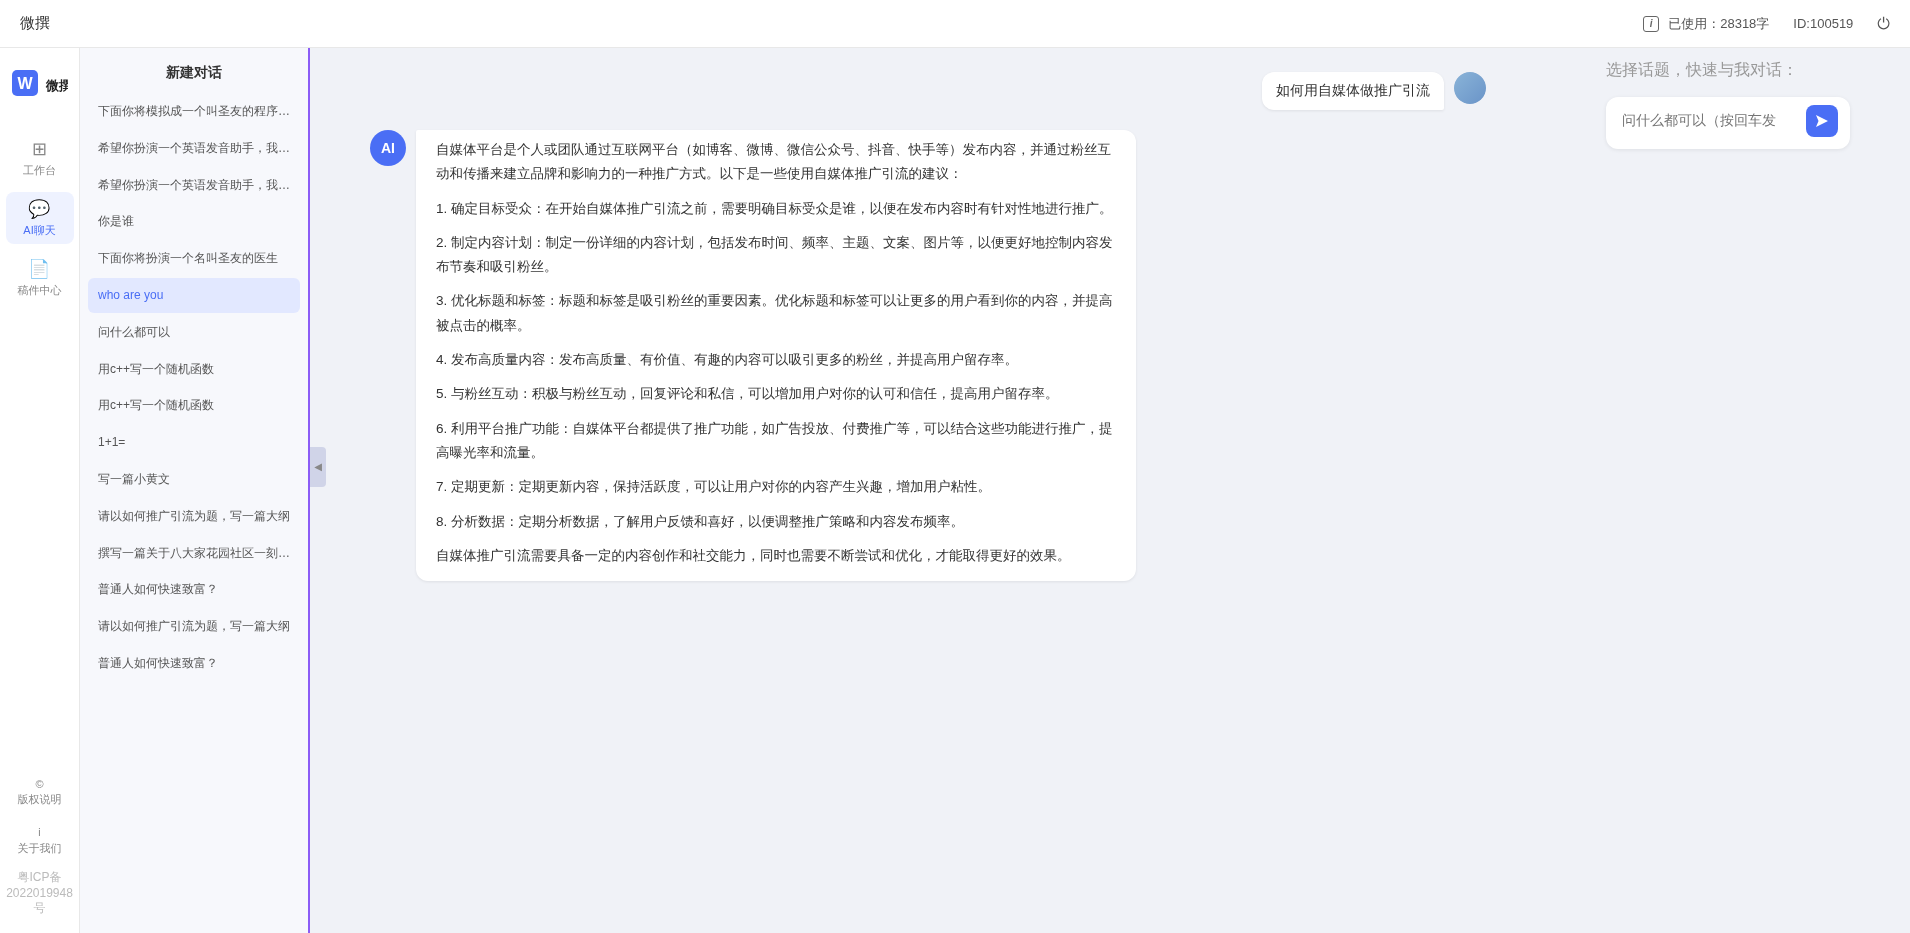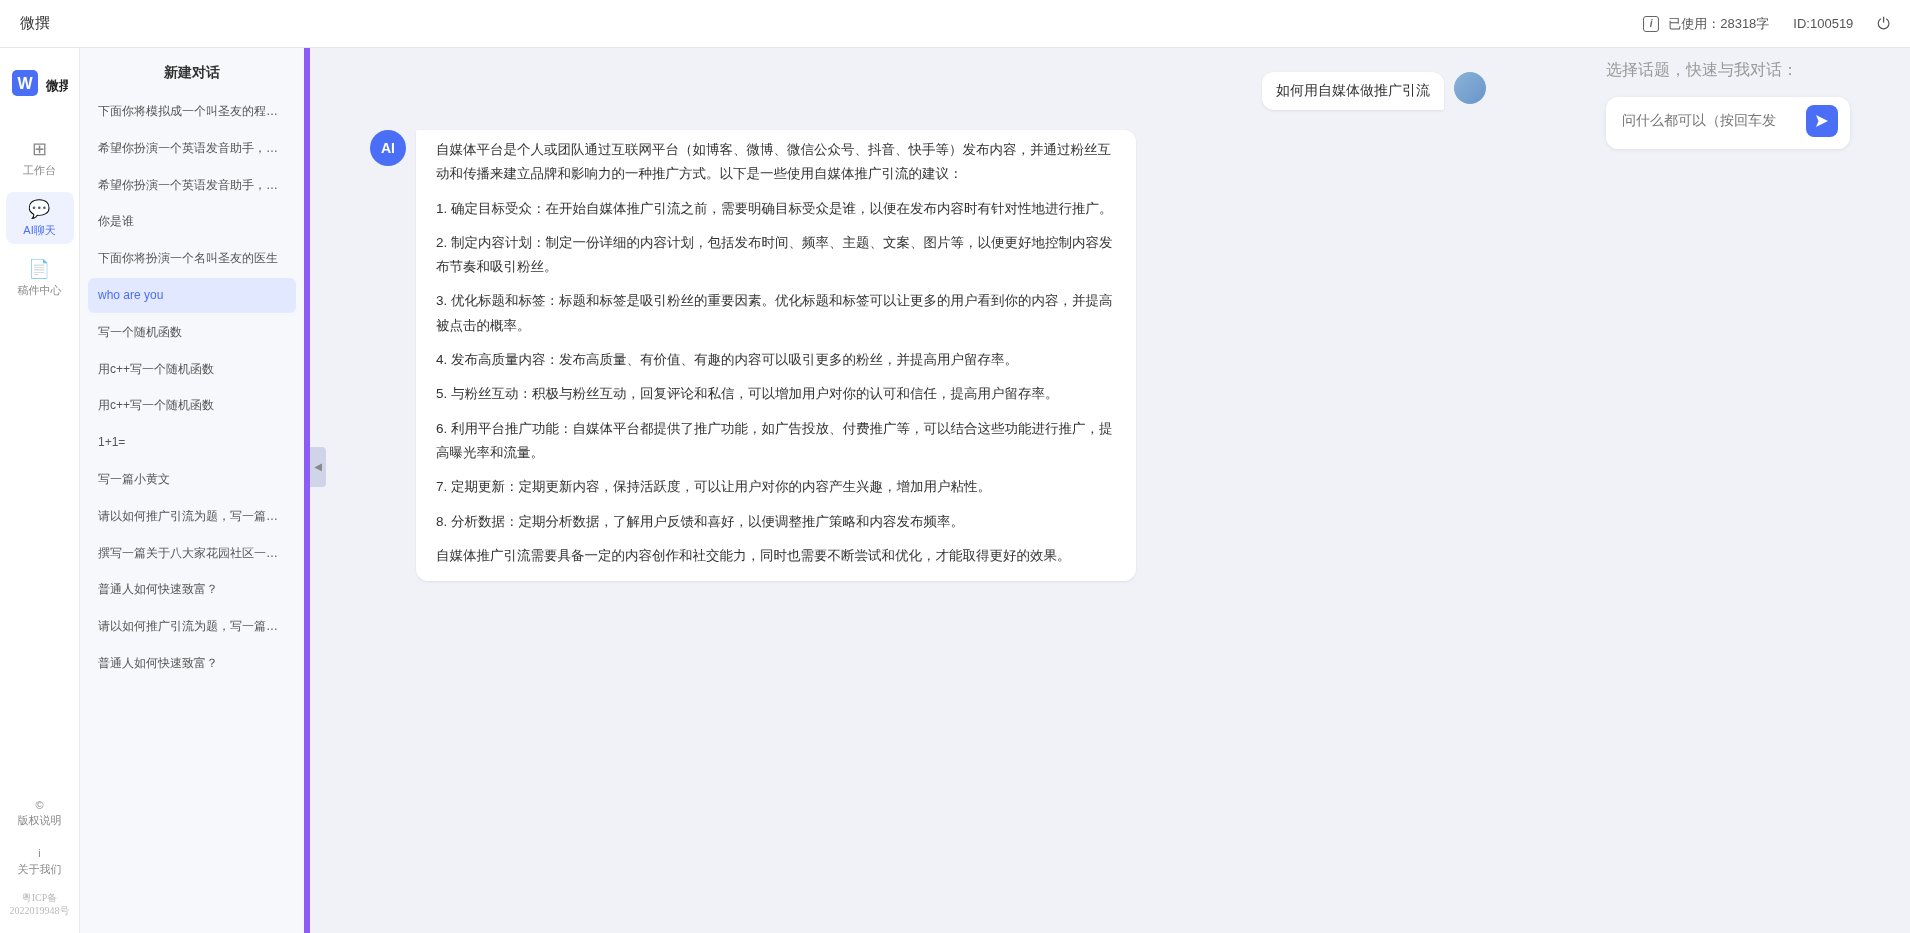--- a/index.html
+++ b/index.html
@@ -127,7 +127,7 @@
     .sidebar {
       width: 230px;
       background: #f7f8fc;
-      border-right: 6px solid #8b5cf6;
+      border-right: 2px solid #8b5cf6;
       display: flex;
       flex-direction: column;
       overflow: hidden;

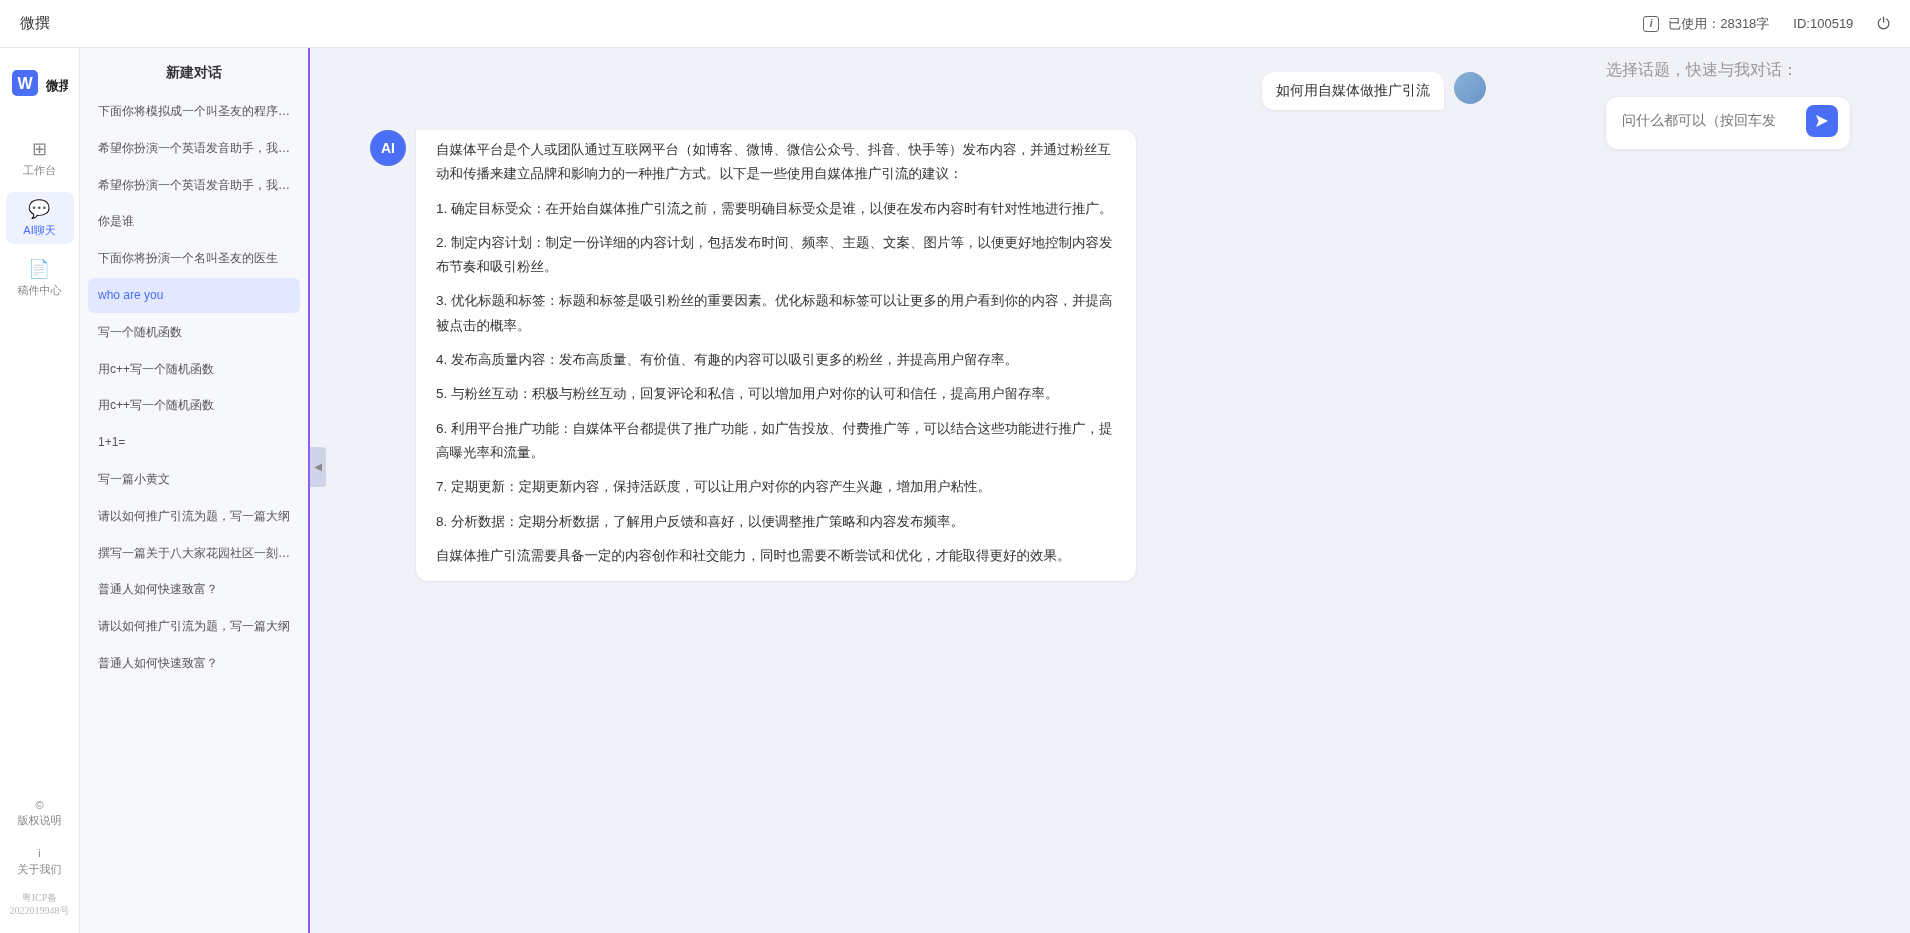--- a/index.html
+++ b/index.html
@@ -391,7 +391,7 @@
         <div class="sidebar-item">你是谁</div>
         <div class="sidebar-item">下面你将扮演一个名叫圣友的医生</div>
         <div class="sidebar-item active">who are you</div>
-        <div class="sidebar-item">写一个随机函数</div>
+        <div class="sidebar-item">问什么都可以</div>
         <div class="sidebar-item">用c++写一个随机函数</div>
         <div class="sidebar-item">用c++写一个随机函数</div>
         <div class="sidebar-item">1+1=</div>

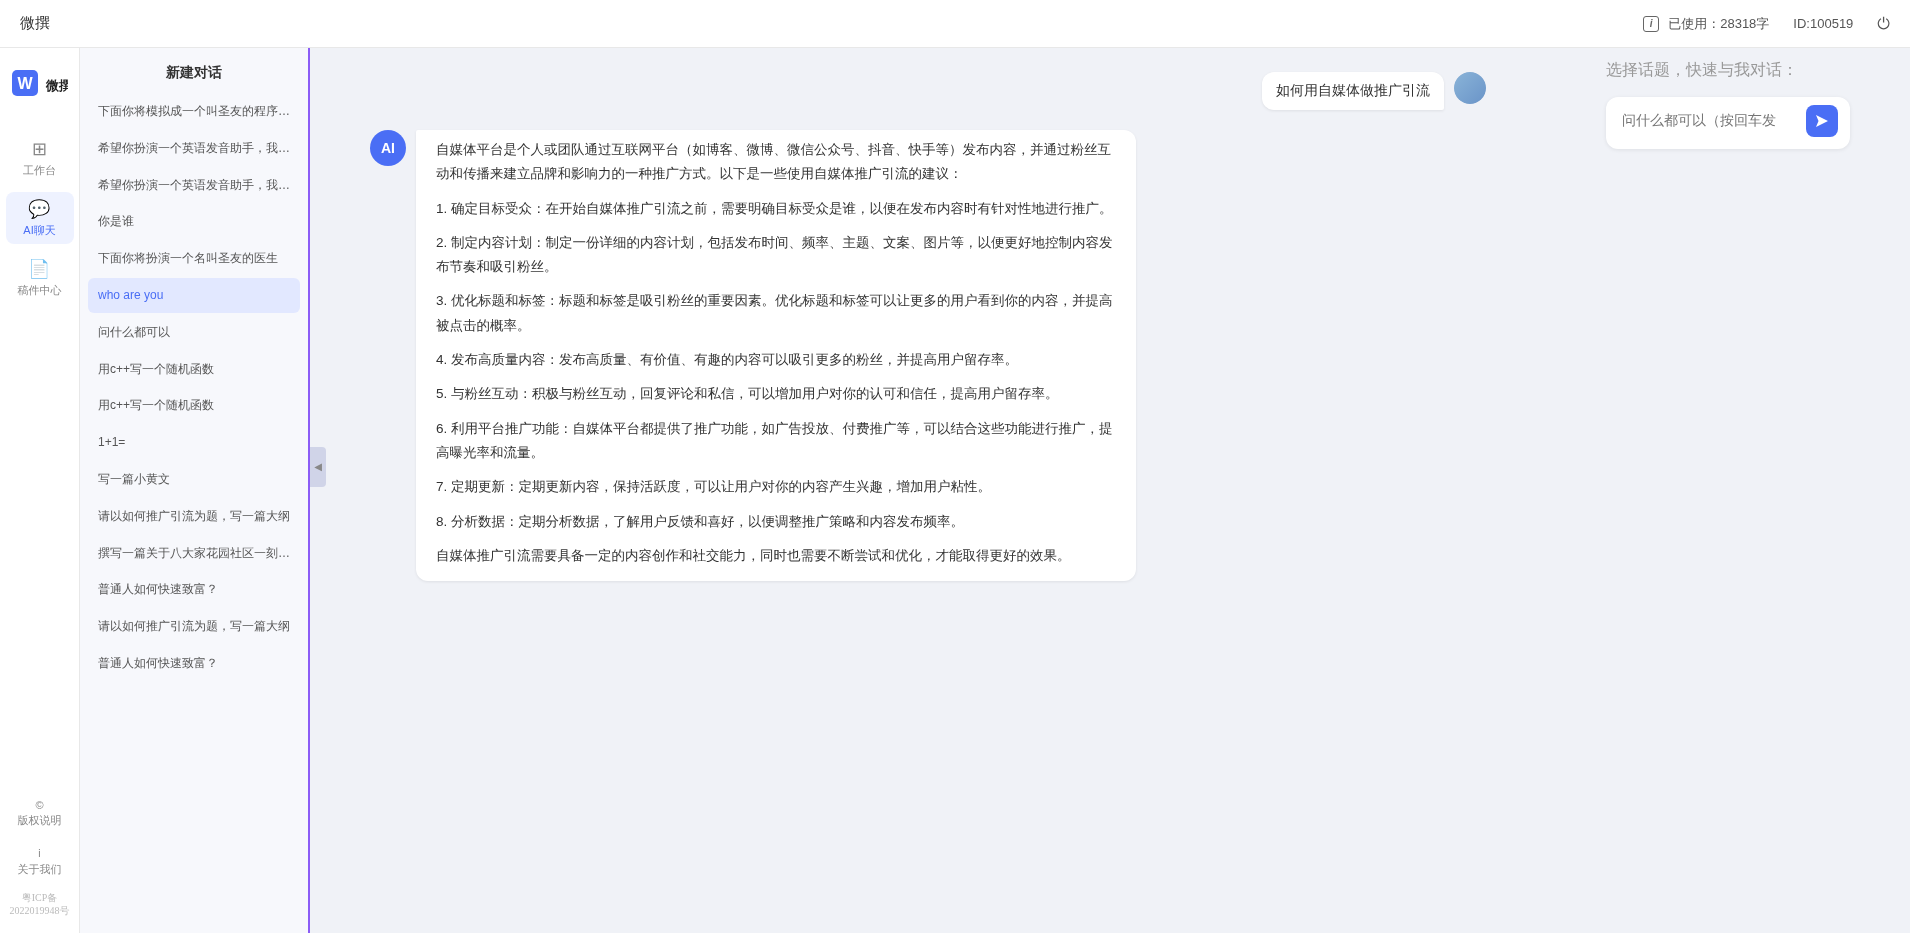--- a/index.html
+++ b/index.html
@@ -115,12 +115,11 @@
       border-radius: 8px;
     }
     .beian {
-      font-size: 10px;
+      font-size: 12px;
       color: #bbb;
       text-align: center;
       padding: 4px 4px 0;
       line-height: 1.3;
-      font-family: Liberation Serif, serif;
     }
 
     

